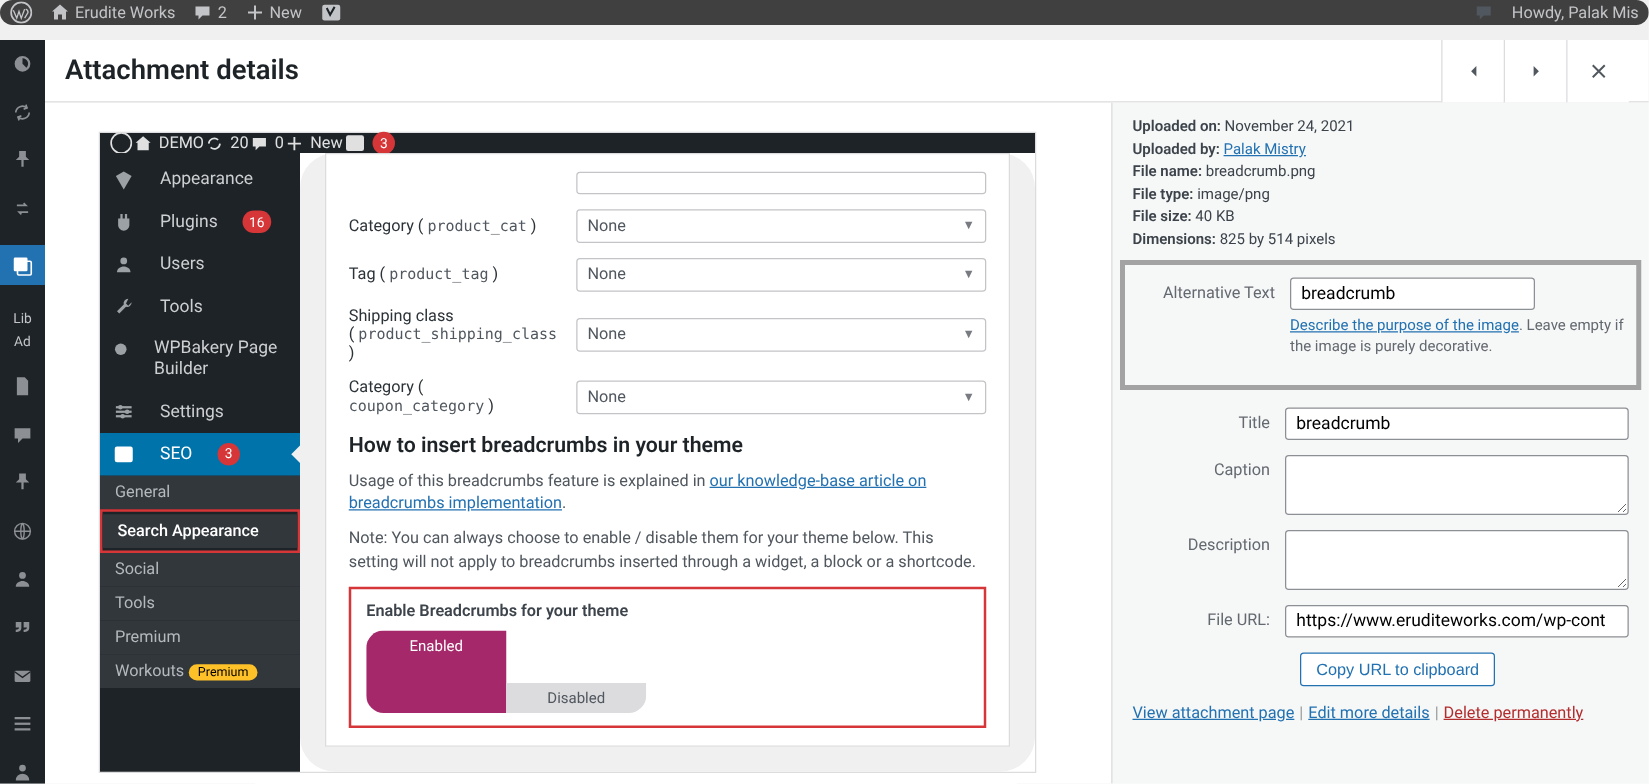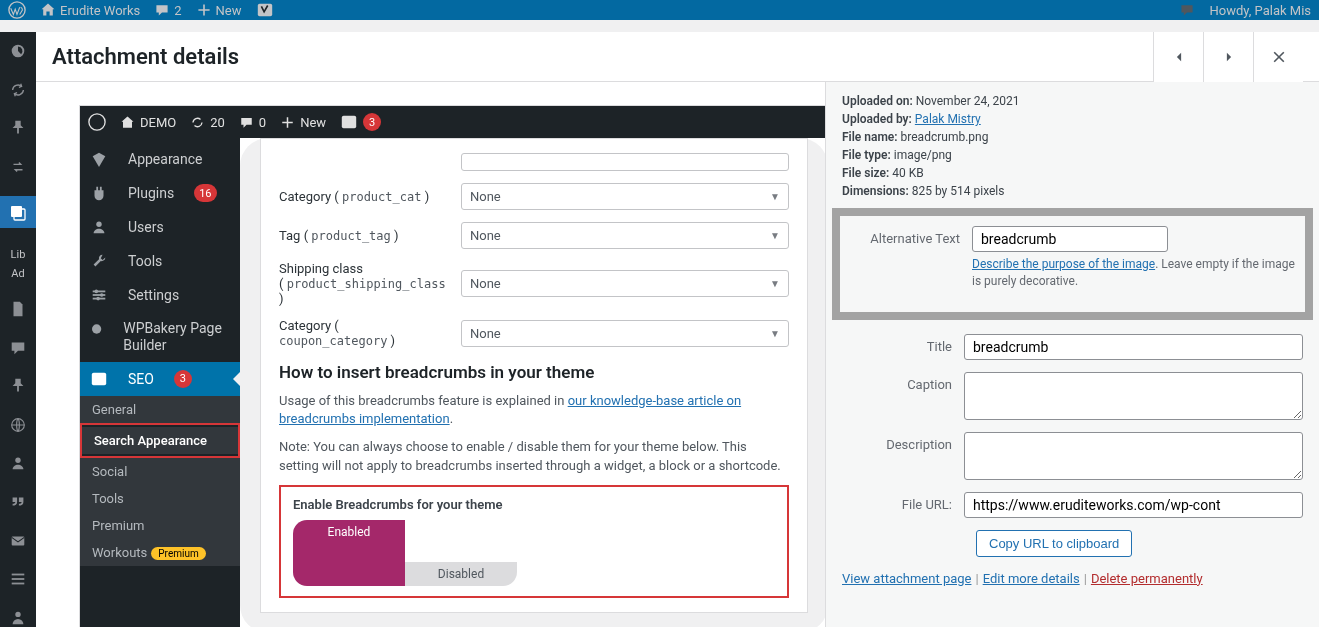--- a/index.html
+++ b/index.html
@@ -6,7 +6,7 @@
 body { font-family: -apple-system, BlinkMacSystemFont, "Segoe UI", Roboto, sans-serif; font-size: 13px; background: #f0f0f1; overflow: hidden; width: 1319px; height: 627px; position: relative; }
 
 
-.outer-adminbar { background: #0369a1; color: #c3c4c7; height: 20px; display: flex; align-items: center; padding: 0 8px; justify-content: space-between; }
+.outer-adminbar { background: #404040; color: #c3c4c7; height: 20px; display: flex; align-items: center; padding: 0 8px; justify-content: space-between; border-radius: 13px; }
 .outer-adminbar .left, .outer-adminbar .right { display: flex; align-items: center; gap: 14px; }
 .outer-adminbar .item { display: flex; align-items: center; gap: 4px; color: #c3c4c7; cursor: pointer; }
 .outer-adminbar svg { fill: #c3c4c7; }

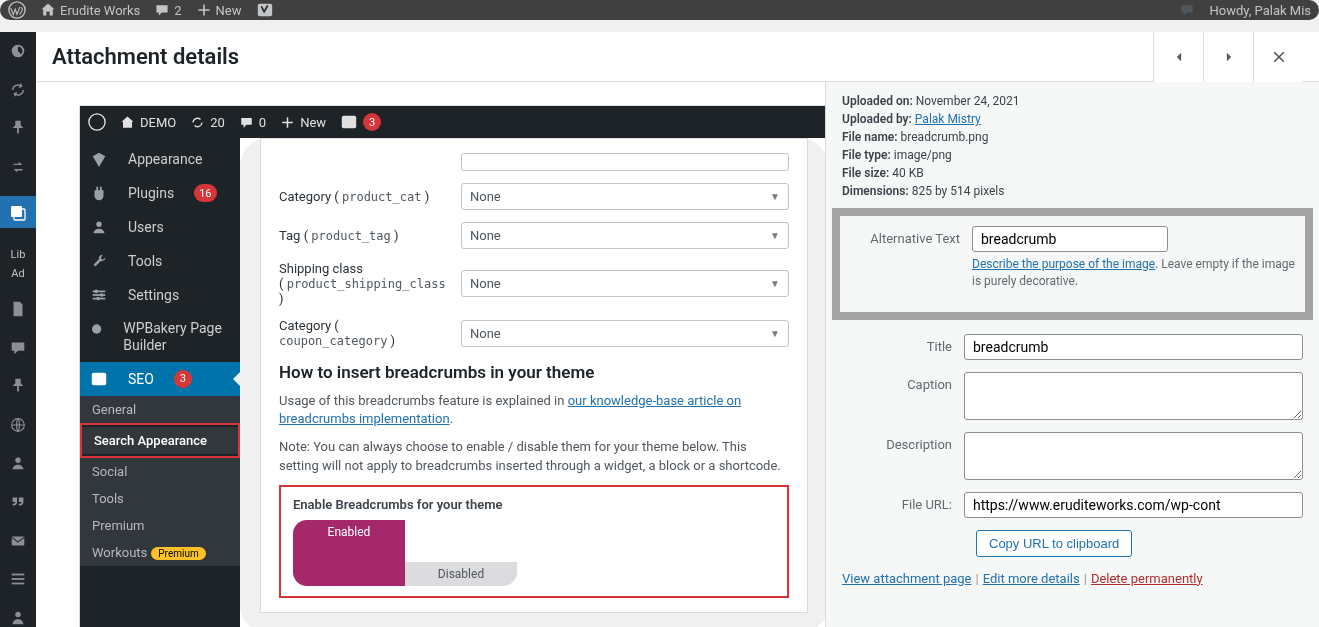--- a/index.html
+++ b/index.html
@@ -26,7 +26,7 @@
 
 .modal-body { flex: 1; display: flex; overflow: hidden; }
 .preview-pane { flex: 1; padding: 24px 44px; overflow: auto; }
-.details-pane { width: 494px; border-left: 1px solid #dcdcde; background: #f6f7f7; padding: 12px 16px; overflow: auto; font-size: 13px; }
+.details-pane { width: 430px; border-left: 1px solid #dcdcde; background: #f6f7f7; padding: 12px 16px; overflow: auto; font-size: 13px; }
 
 
 .inner-shot { width: 748px; background: #fff; box-shadow: 0 0 0 1px #dcdcde; }

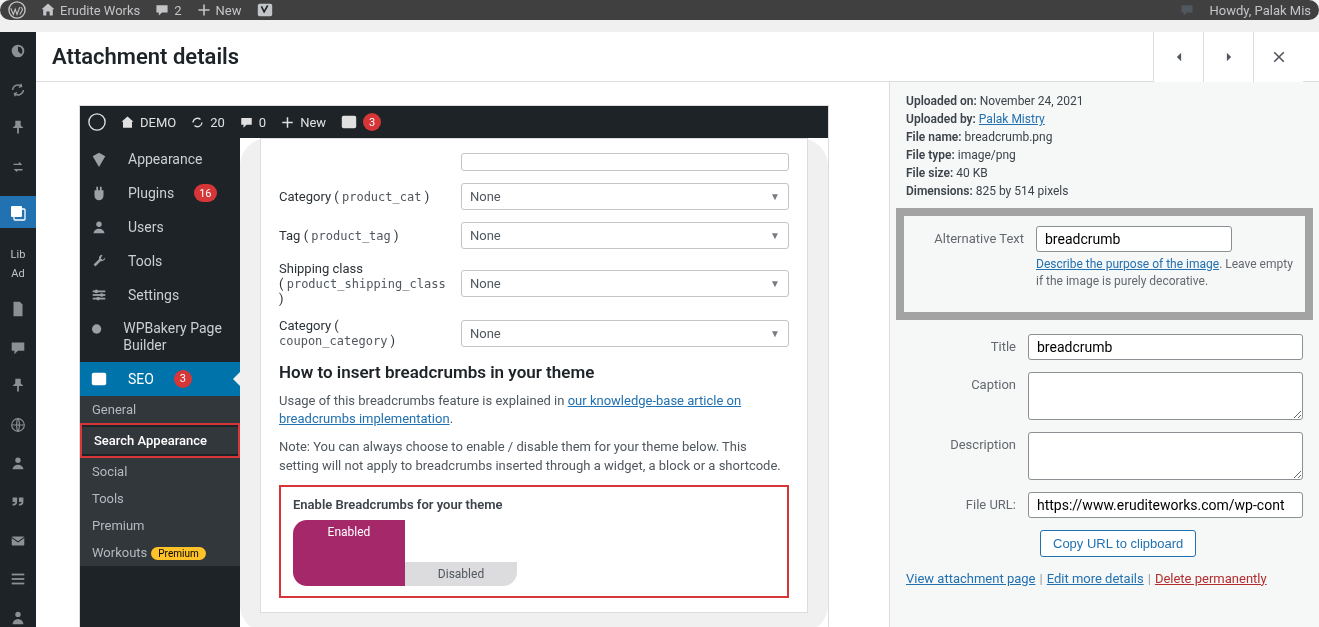--- a/index.html
+++ b/index.html
@@ -30,7 +30,7 @@
 
 
 .inner-shot { width: 748px; background: #fff; box-shadow: 0 0 0 1px #dcdcde; }
-.inner-adminbar { background: #1d2327; color: #e0e0e0; height: 32px; display: flex; align-items: center; padding: 0 8px; gap: 14px; font-size: 13px; }
+.inner-adminbar { background: #1d2327; color: #e0e0e0; height: 16px; display: flex; align-items: center; padding: 0 8px; gap: 1px; font-size: 13px; }
 .inner-adminbar .aitem { display: flex; align-items: center; gap: 5px; }
 .inner-adminbar .badge { background: #d63638; color: #fff; border-radius: 10px; min-width: 18px; height: 18px; display: inline-flex; align-items: center; justify-content: center; font-size: 11px; padding: 0 5px; }
 .inner-body { display: flex; }

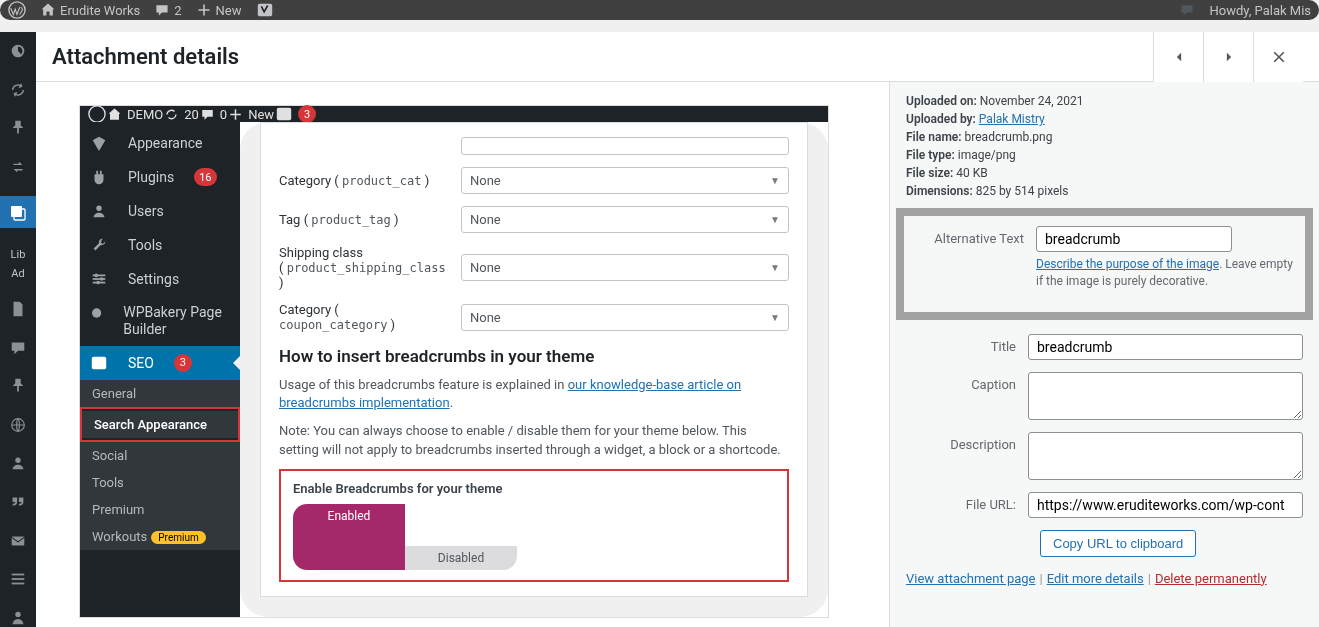--- a/index.html
+++ b/index.html
@@ -70,7 +70,7 @@
 .meta-line { margin-bottom: 4px; color: #3c434a; font-size: 12px; }
 .meta-line strong { font-weight: 600; }
 .meta-line a { color: #2271b1; text-decoration: underline; }
-.alt-box { border: 8px solid #a3a3a3; padding: 10px; margin: 10px -10px 14px -10px; }
+.alt-box { border: 4px solid #a3a3a3; padding: 10px; margin: 10px -10px 14px -10px; }
 .field-row { display: flex; margin-bottom: 12px; align-items: flex-start; }
 .field-row label { width: 122px; text-align: right; padding-right: 12px; color: #646970; font-size: 13px; padding-top: 5px; }
 .field-row input, .field-row textarea { flex: 1; border: 1px solid #8c8f94; border-radius: 3px; padding: 4px 8px; font-size: 14px; font-family: inherit; }

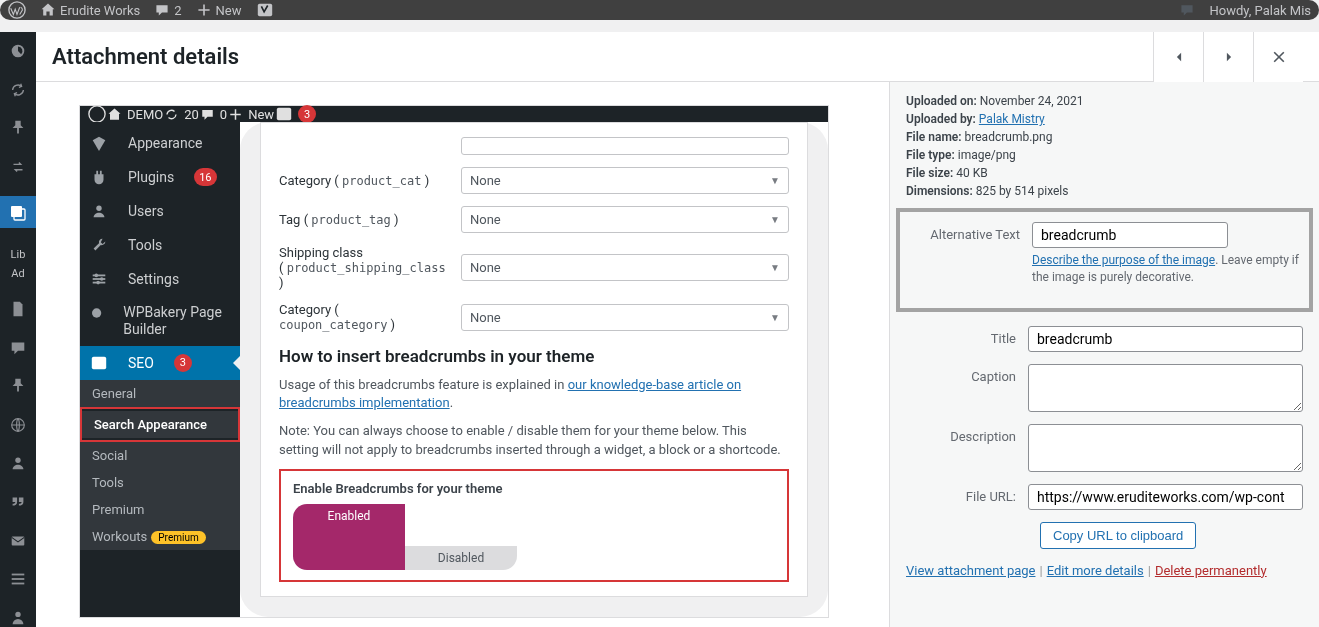--- a/index.html
+++ b/index.html
@@ -306,6 +306,12 @@
                 </svg>
                 <span>Tools</span>
               </div>
+            <div class="mitem" style="align-items:flex-start;">
+                <svg width="18" height="18" viewBox="0 0 20 20" fill="#9ca1a6">
+                  <circle cx="10" cy="10" r="7"></circle>
+                </svg>
+                <span style="line-height:1.2;">WPBakery Page Builder</span>
+              </div>
             <div class="mitem">
                 <svg width="18" height="18" viewBox="0 0 20 20" fill="#9ca1a6">
                   <rect x="3" y="5" width="14" height="2"></rect>
@@ -316,12 +322,6 @@
                   <circle cx="9" cy="14" r="2"></circle>
                 </svg>
                 <span>Settings</span>
-              </div>
-            <div class="mitem" style="align-items:flex-start;">
-                <svg width="18" height="18" viewBox="0 0 20 20" fill="#9ca1a6">
-                  <circle cx="10" cy="10" r="7"></circle>
-                </svg>
-                <span style="line-height:1.2;">WPBakery Page Builder</span>
               </div>
             <div class="mitem current">
                 <svg width="18" height="18" viewBox="0 0 20 20" fill="#fff">

